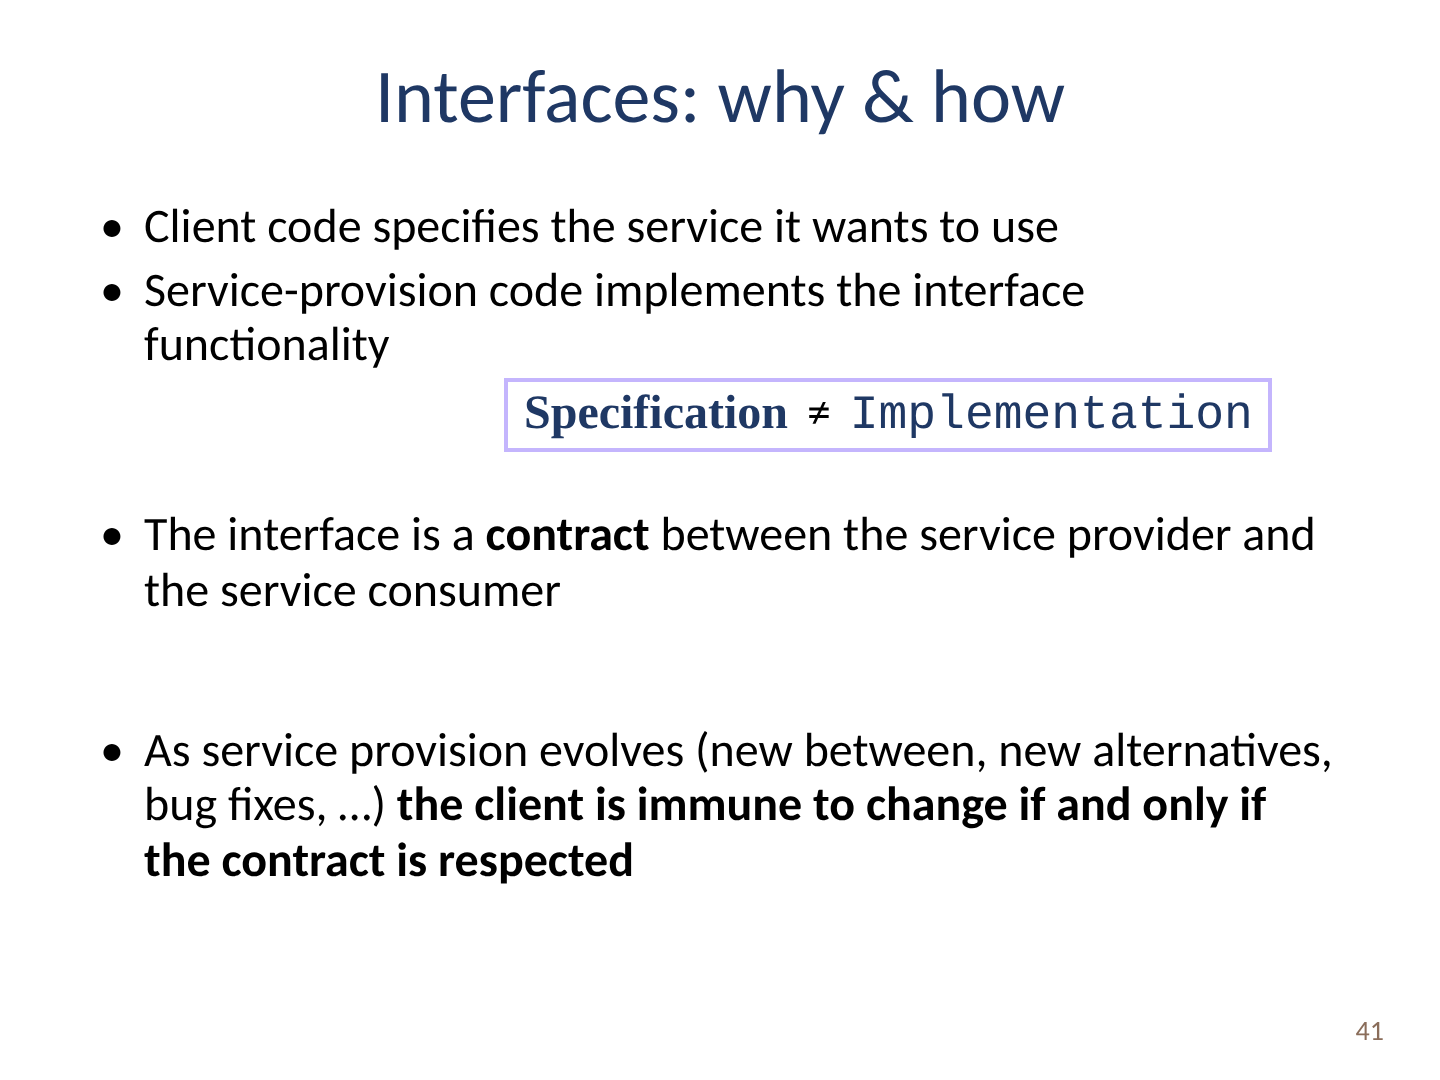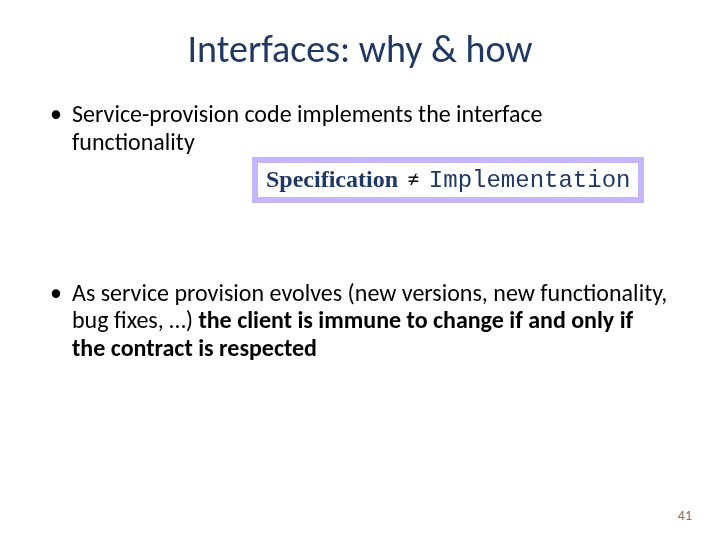--- a/index.html
+++ b/index.html
@@ -93,6 +93,9 @@
 
   <ul class="body">
     <li>
+      <span>Client code specifies the service it wants to use</span>
+    </li>
+    <li>
       <span>Service-provision code implements the interface functionality</span>
       <div class="spec-box">
         <span class="spec-word">Specification</span>

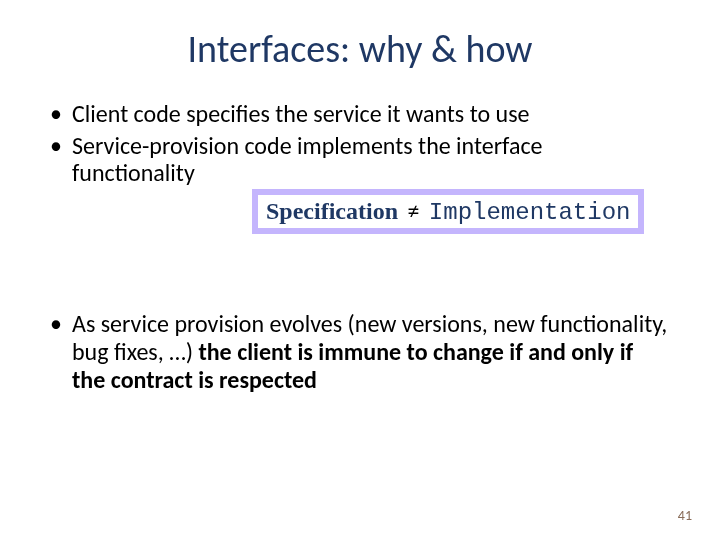--- a/index.html
+++ b/index.html
@@ -54,7 +54,7 @@
   }
   .spec-box {
     display: inline-block;
-    border: 6px solid #c4b5fd;
+    border: 2px solid #c4b5fd;
     padding: 2px 8px 2px 8px;
     margin-left: 180px;
     margin-top: 2px;

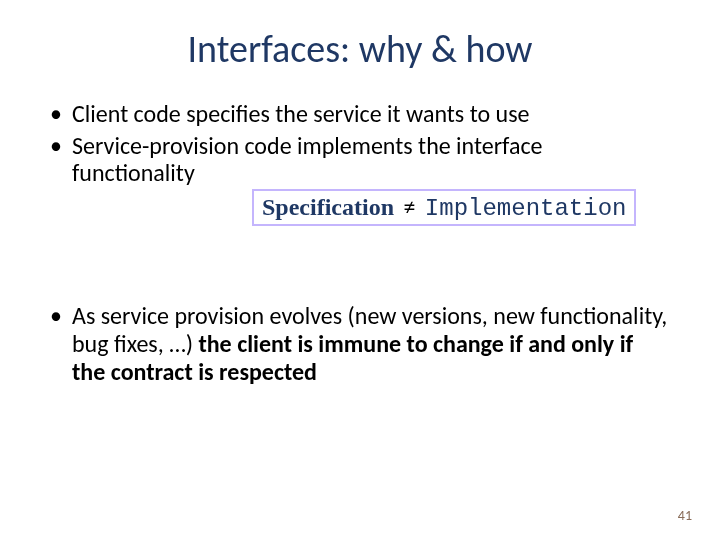--- a/index.html
+++ b/index.html
@@ -107,6 +107,11 @@
 
   <div class="gap"></div>
 
+  <ul class="body">
+    <li>
+      <span>The interface is a </span><span class="bold">contract</span><span> between the service provider and the service consumer</span>
+    </li>
+  </ul>
 
   <div class="gap"></div>
   <div class="gap"></div>

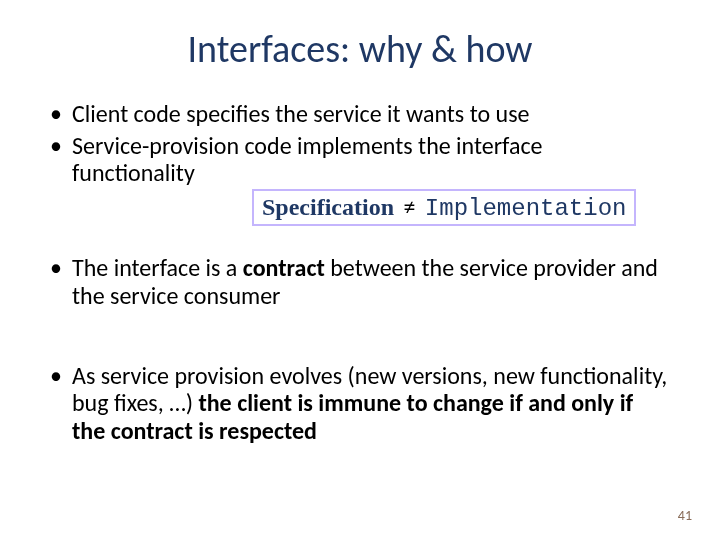--- a/index.html
+++ b/index.html
@@ -118,7 +118,7 @@
 
   <ul class="body">
     <li>
-      <span>As service provision evolves (new versions, new functionality, bug fixes, …) </span><span class="bold">the client is immune to change if and only if the contract is respected</span>
+      <span>As service provision evolves (new between, new alternatives, bug fixes, …) </span><span class="bold">the client is immune to change if and only if the contract is respected</span>
     </li>
   </ul>
 

